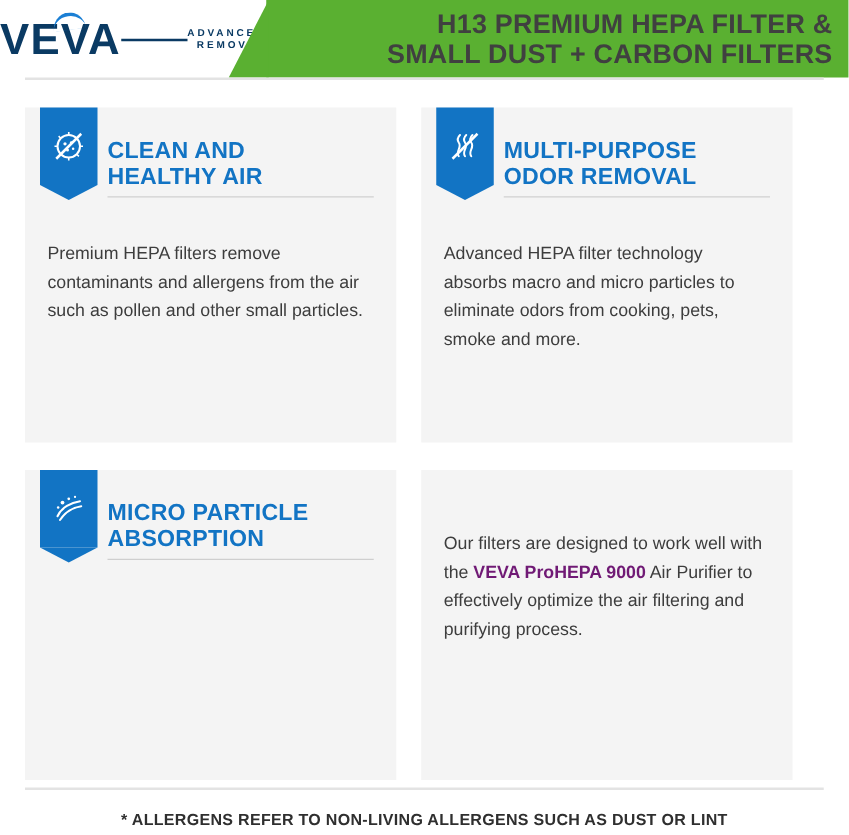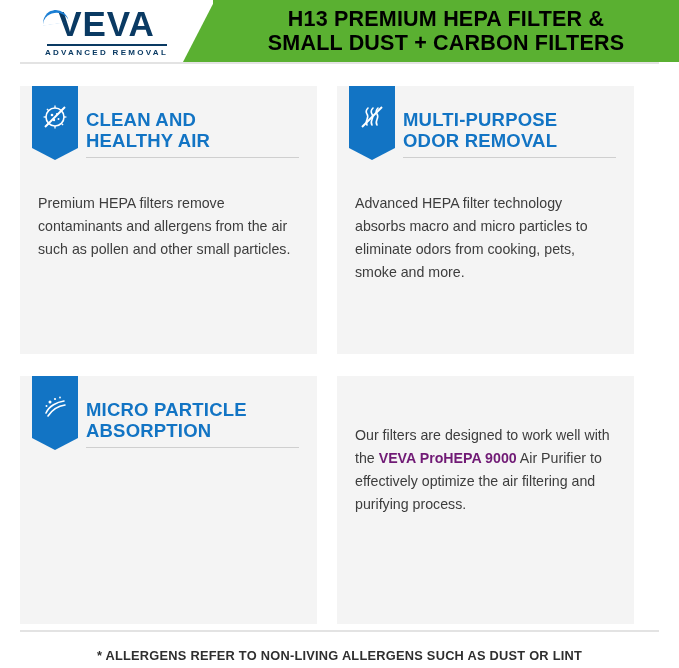--- a/index.html
+++ b/index.html
@@ -27,11 +27,12 @@
   .logo-zone {
     width: 213px;
     display: flex;
-    flex-direction: column;
+    flex-direction: row;
     align-items: center;
     justify-content: center;
     background: #fff;
     padding-top: 0;
+    text-align: right;
   }
   .logo-word {
     font-family: "Liberation Sans", sans-serif;

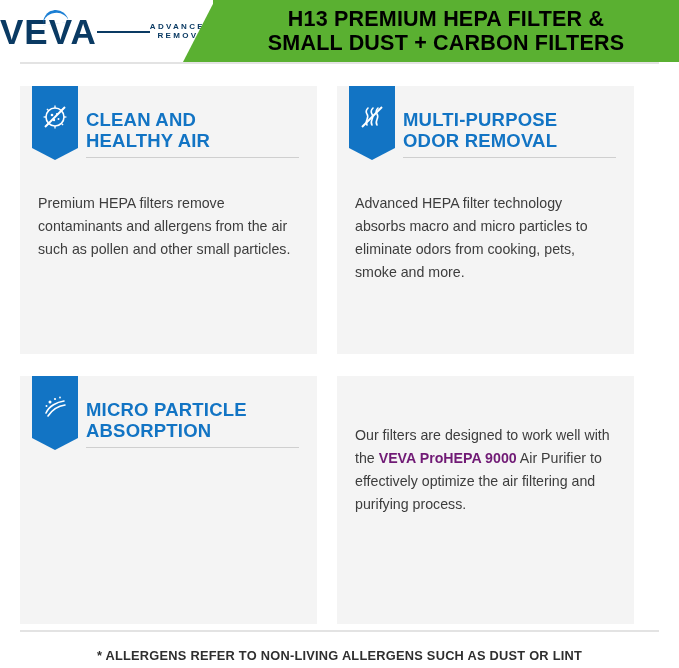--- a/index.html
+++ b/index.html
@@ -79,13 +79,13 @@
     border-color: transparent transparent #5ab031 transparent;
   }
   .header-title {
-    color: #000000;
+    color: #404040;
     font-weight: bold;
     font-size: 21.5px;
     line-height: 1.14;
     letter-spacing: 0.2px;
-    text-align: center;
-    padding-right: 0;
+    text-align: right;
+    padding-right: 13px;
     width: 100%;
     white-space: pre-line;
   }

